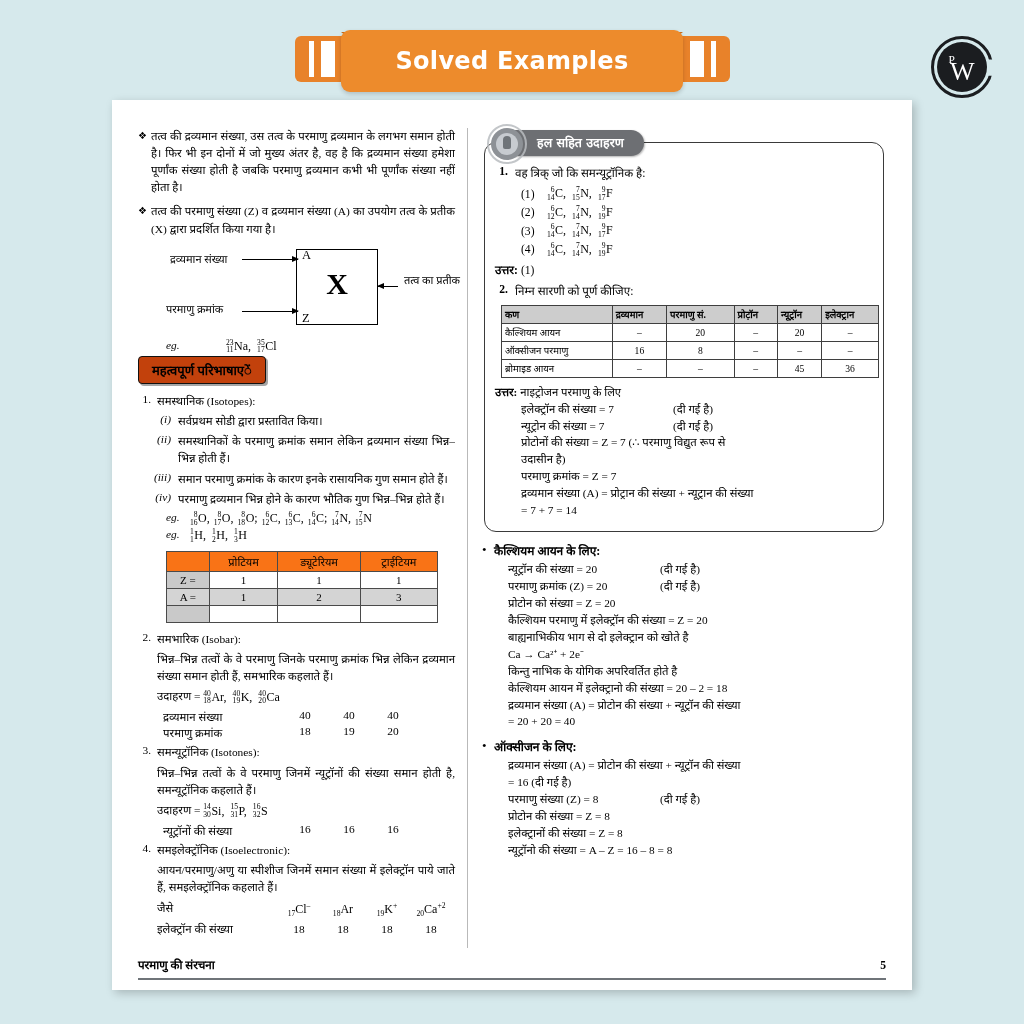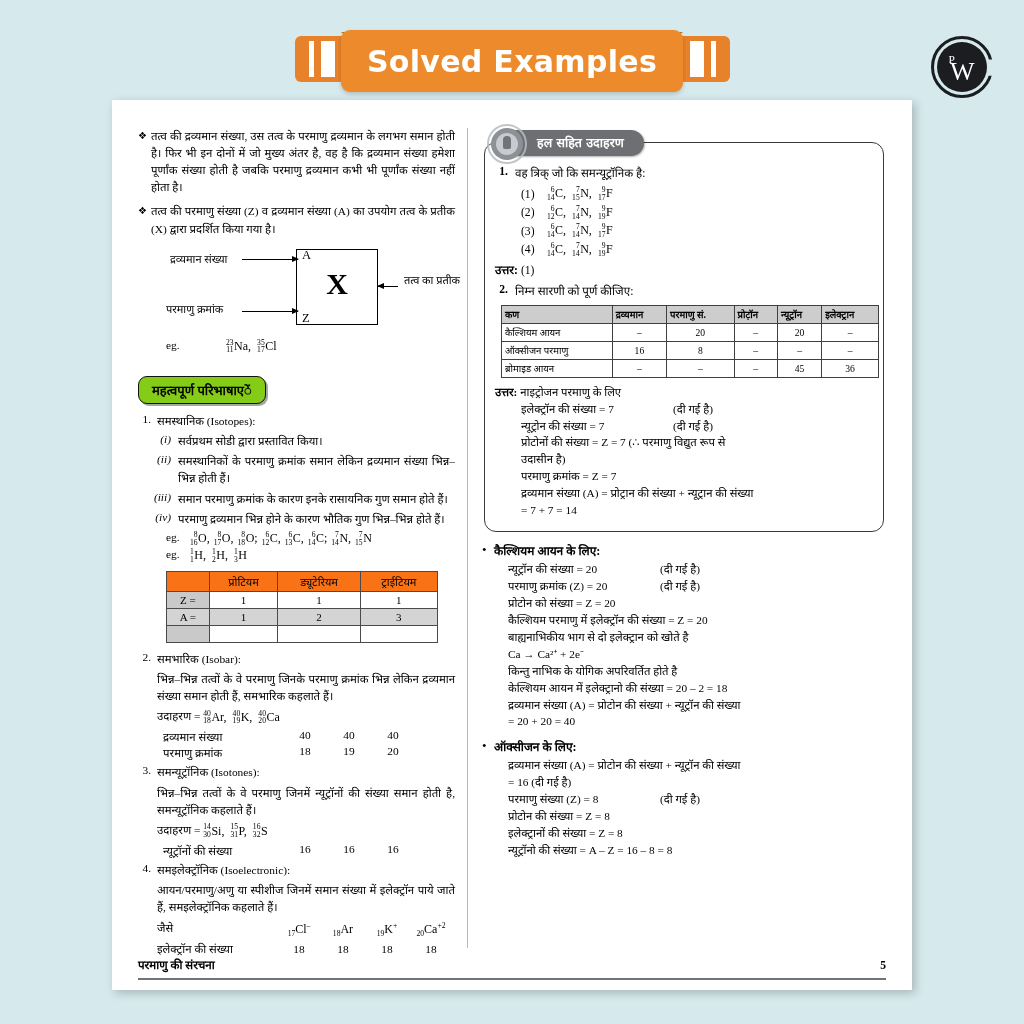--- a/index.html
+++ b/index.html
@@ -42,7 +42,7 @@
     box-shadow:0 2px 4px rgba(0,0,0,.18);
   }
   #banner-title{
-    color:#fff; font-size:30px; font-weight:bold; letter-spacing:.3px;
+    color:#fff; font-size:24px; font-weight:bold; letter-spacing:.3px;
     font-family:"DejaVu Sans", sans-serif;
   }
 

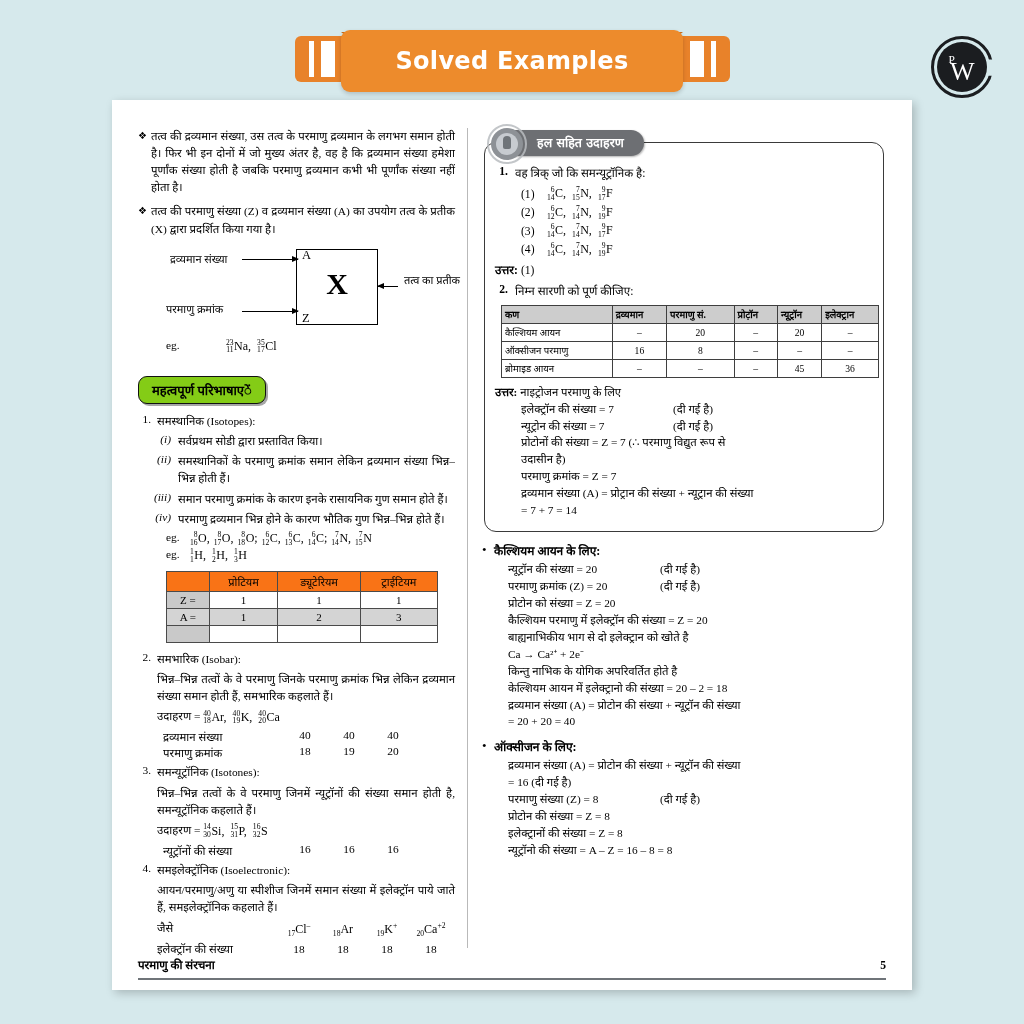--- a/index.html
+++ b/index.html
@@ -122,7 +122,7 @@
   #arr3{ left:240px; top:41px; width:20px; }
 
   .eg-line{ display:flex; font-size:11.4px; margin:2px 0 2px 0; }
-  .eg-label{ width:52px; flex:none; padding-left:28px; }
+  .eg-label{ width:52px; flex:none; padding-left:28px; font-style:italic; }
   .eg-val{ flex:1; }
 
   

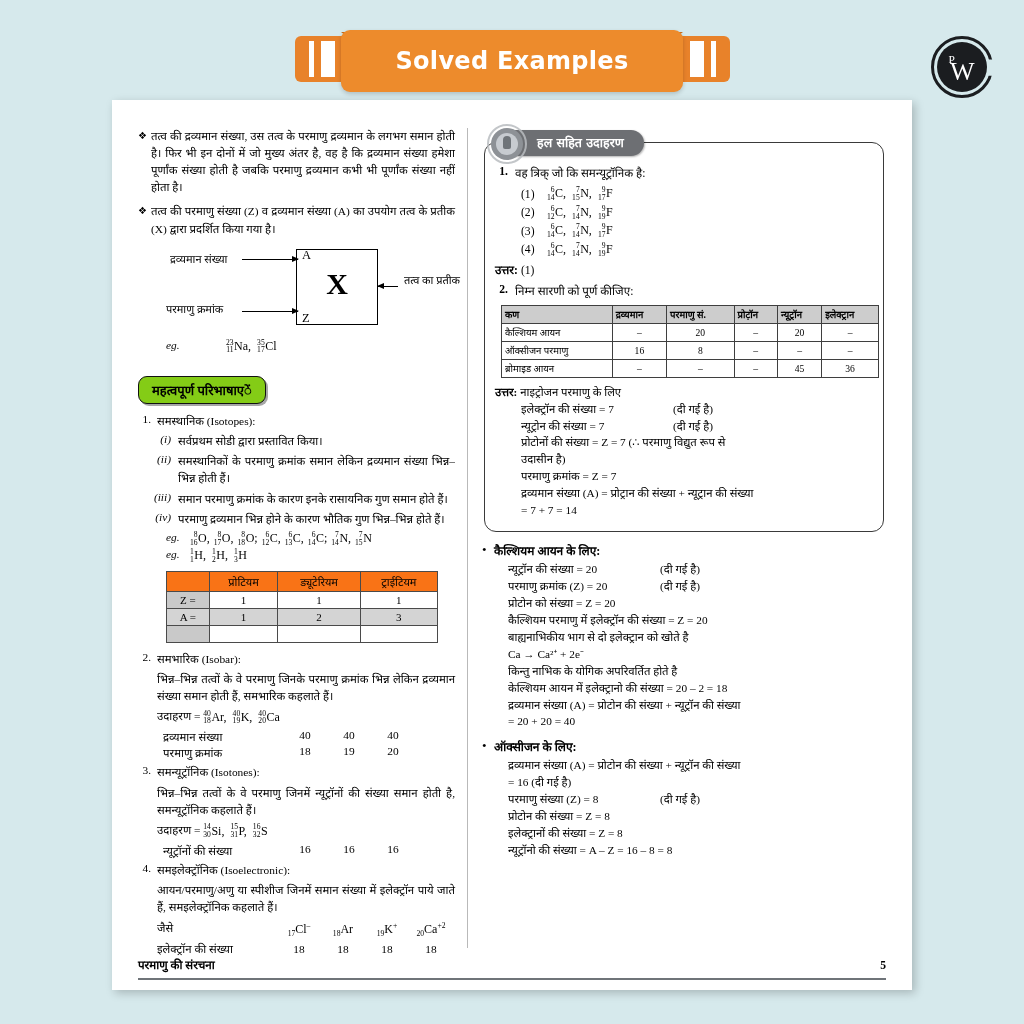--- a/index.html
+++ b/index.html
@@ -127,9 +127,9 @@
 
   
   .pill{
-    display:inline-block; margin:20px 0 9px 0; padding:4px 13px 4px 13px;
-    border:1.5px solid #111; border-radius:9px;
-    background:#84cc16; font-size:13px; font-weight:bold;
+    display:inline-block; margin:0 0 9px 0; padding:4px 13px 4px 13px;
+    border:1.5px solid #111; border-radius:4px;
+    background:#c2410c; font-size:13px; font-weight:bold;
     box-shadow:2px 2px 0 rgba(0,0,0,.35);
   }
 

